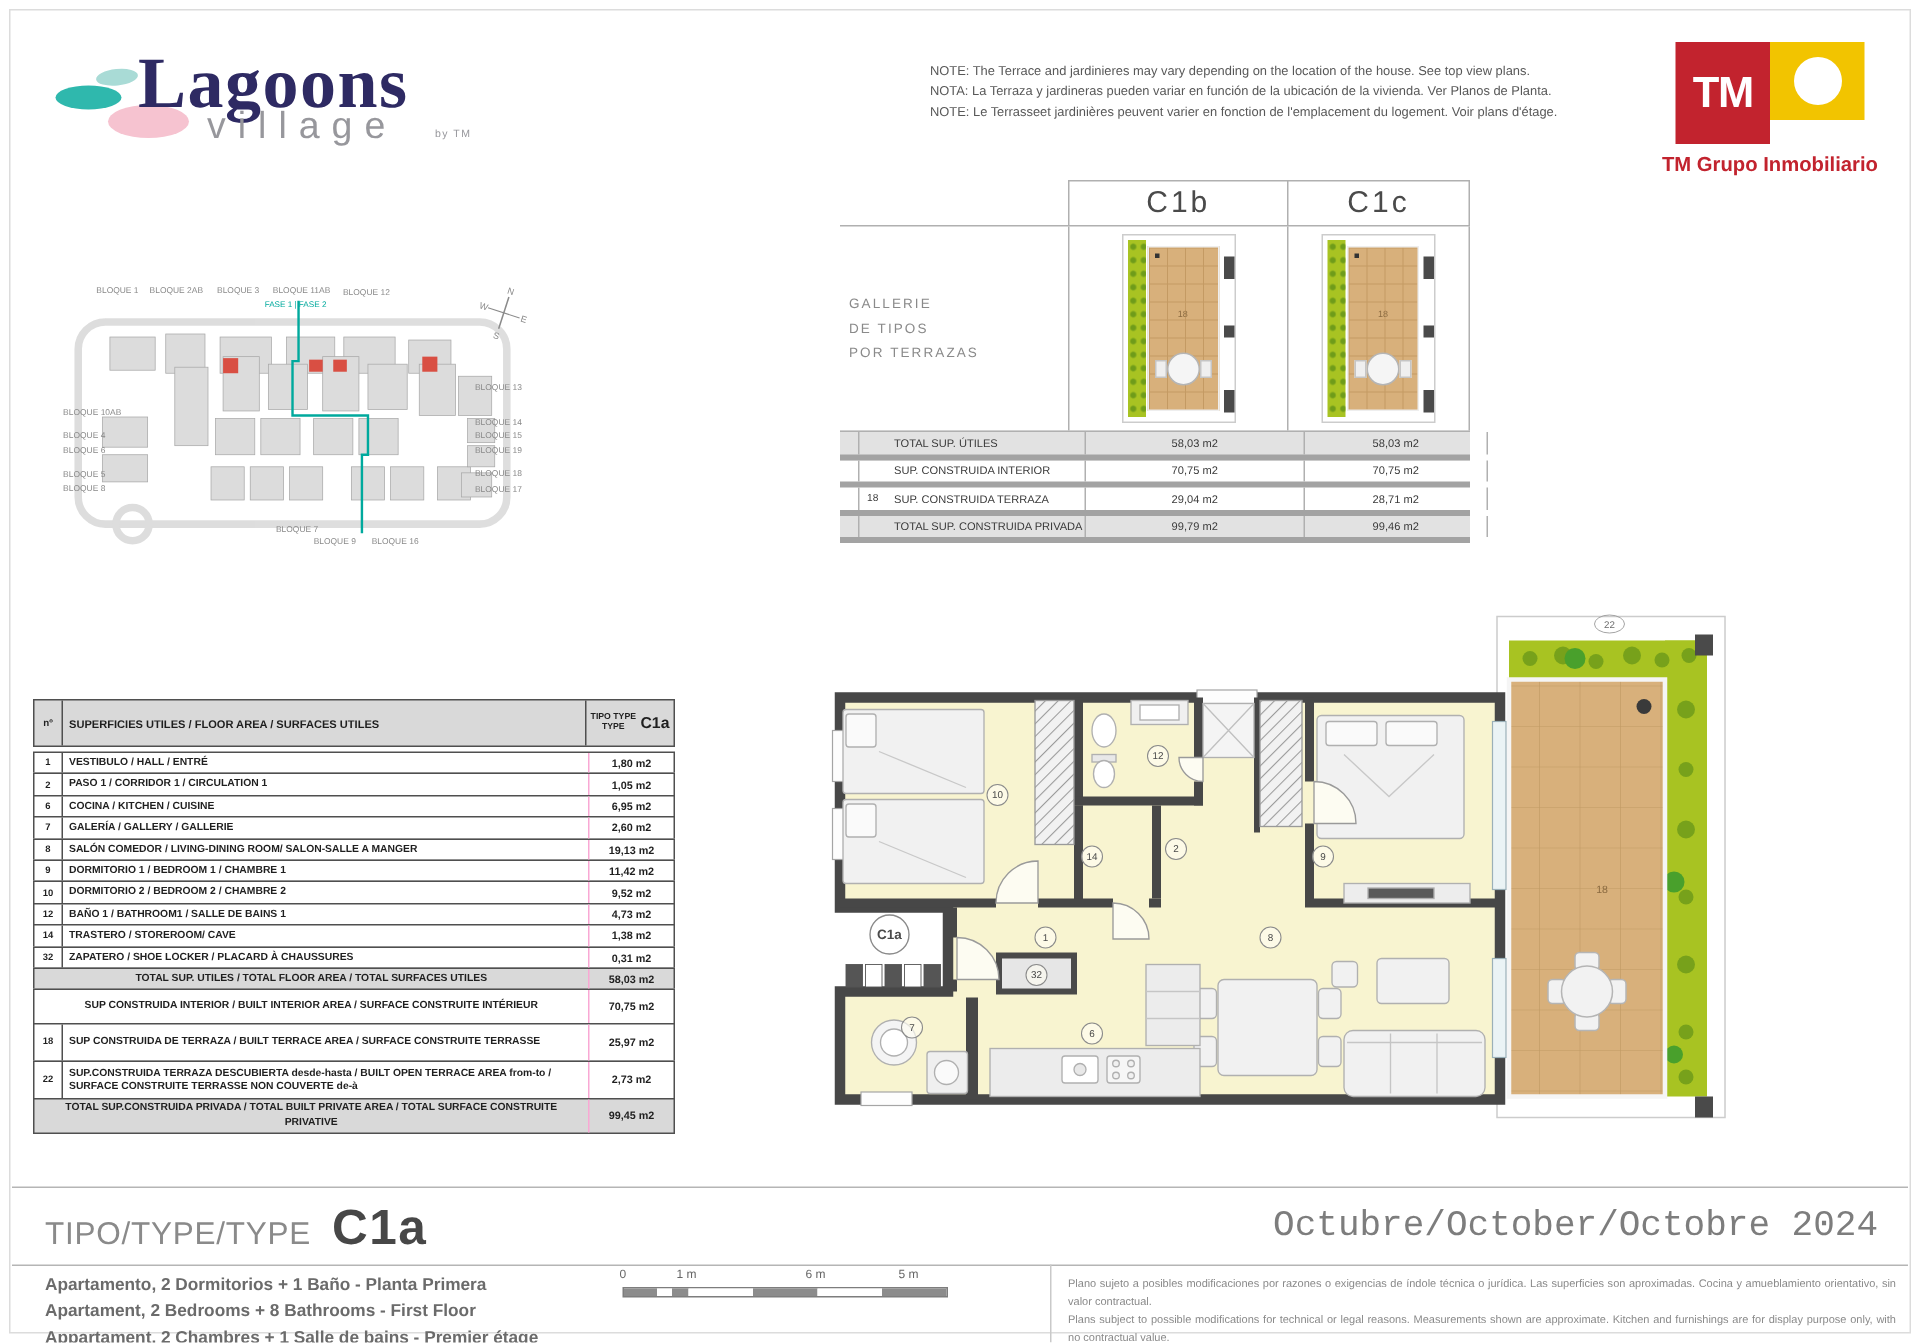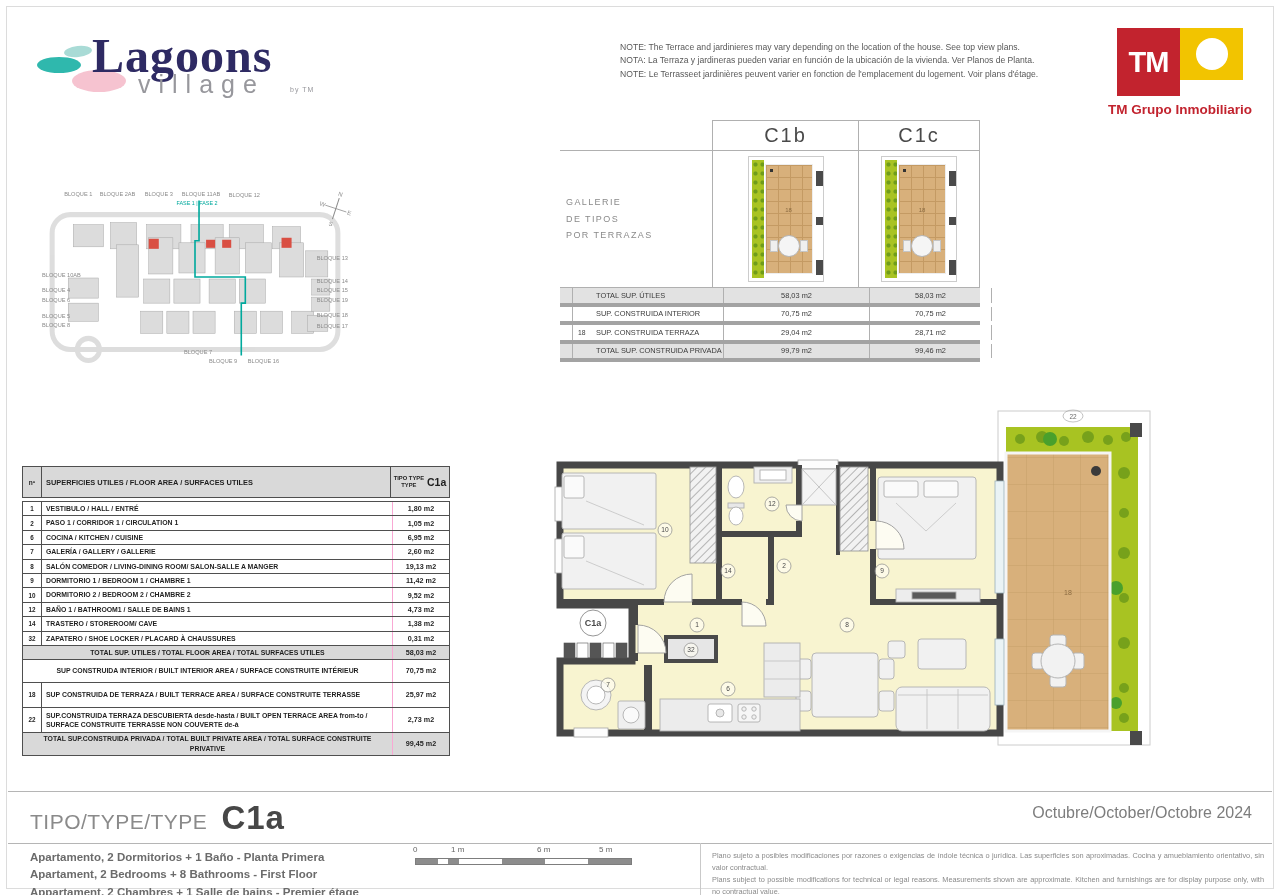--- a/index.html
+++ b/index.html
@@ -108,7 +108,7 @@
   .ftitle{left:30px;top:799px;display:flex;align-items:baseline;gap:14px;}
   .ftitle .pre{font-size:21px;color:#8a8a8a;letter-spacing:0.5px;}
   .ftitle .val{font-size:33px;color:#474747;font-weight:700;letter-spacing:1px;}
-  .fdate{right:28px;top:804px;font-size:16px;color:#7d7d7d;}
+  .fdate{right:28px;top:804px;font-size:24px;color:#7d7d7d;font-family:Liberation Mono, monospace;}
   .fdesc{left:30px;top:849px;font-size:11.5px;font-weight:700;color:#6b6b6b;line-height:1.5;}
   .fdiv{position:absolute;left:700px;top:843px;height:52px;border-left:1px solid #c9c9c9;}
   .fdisc{left:712px;top:850px;width:552px;font-size:7.35px;color:#8a8a8a;line-height:1.65;text-align:justify;}

